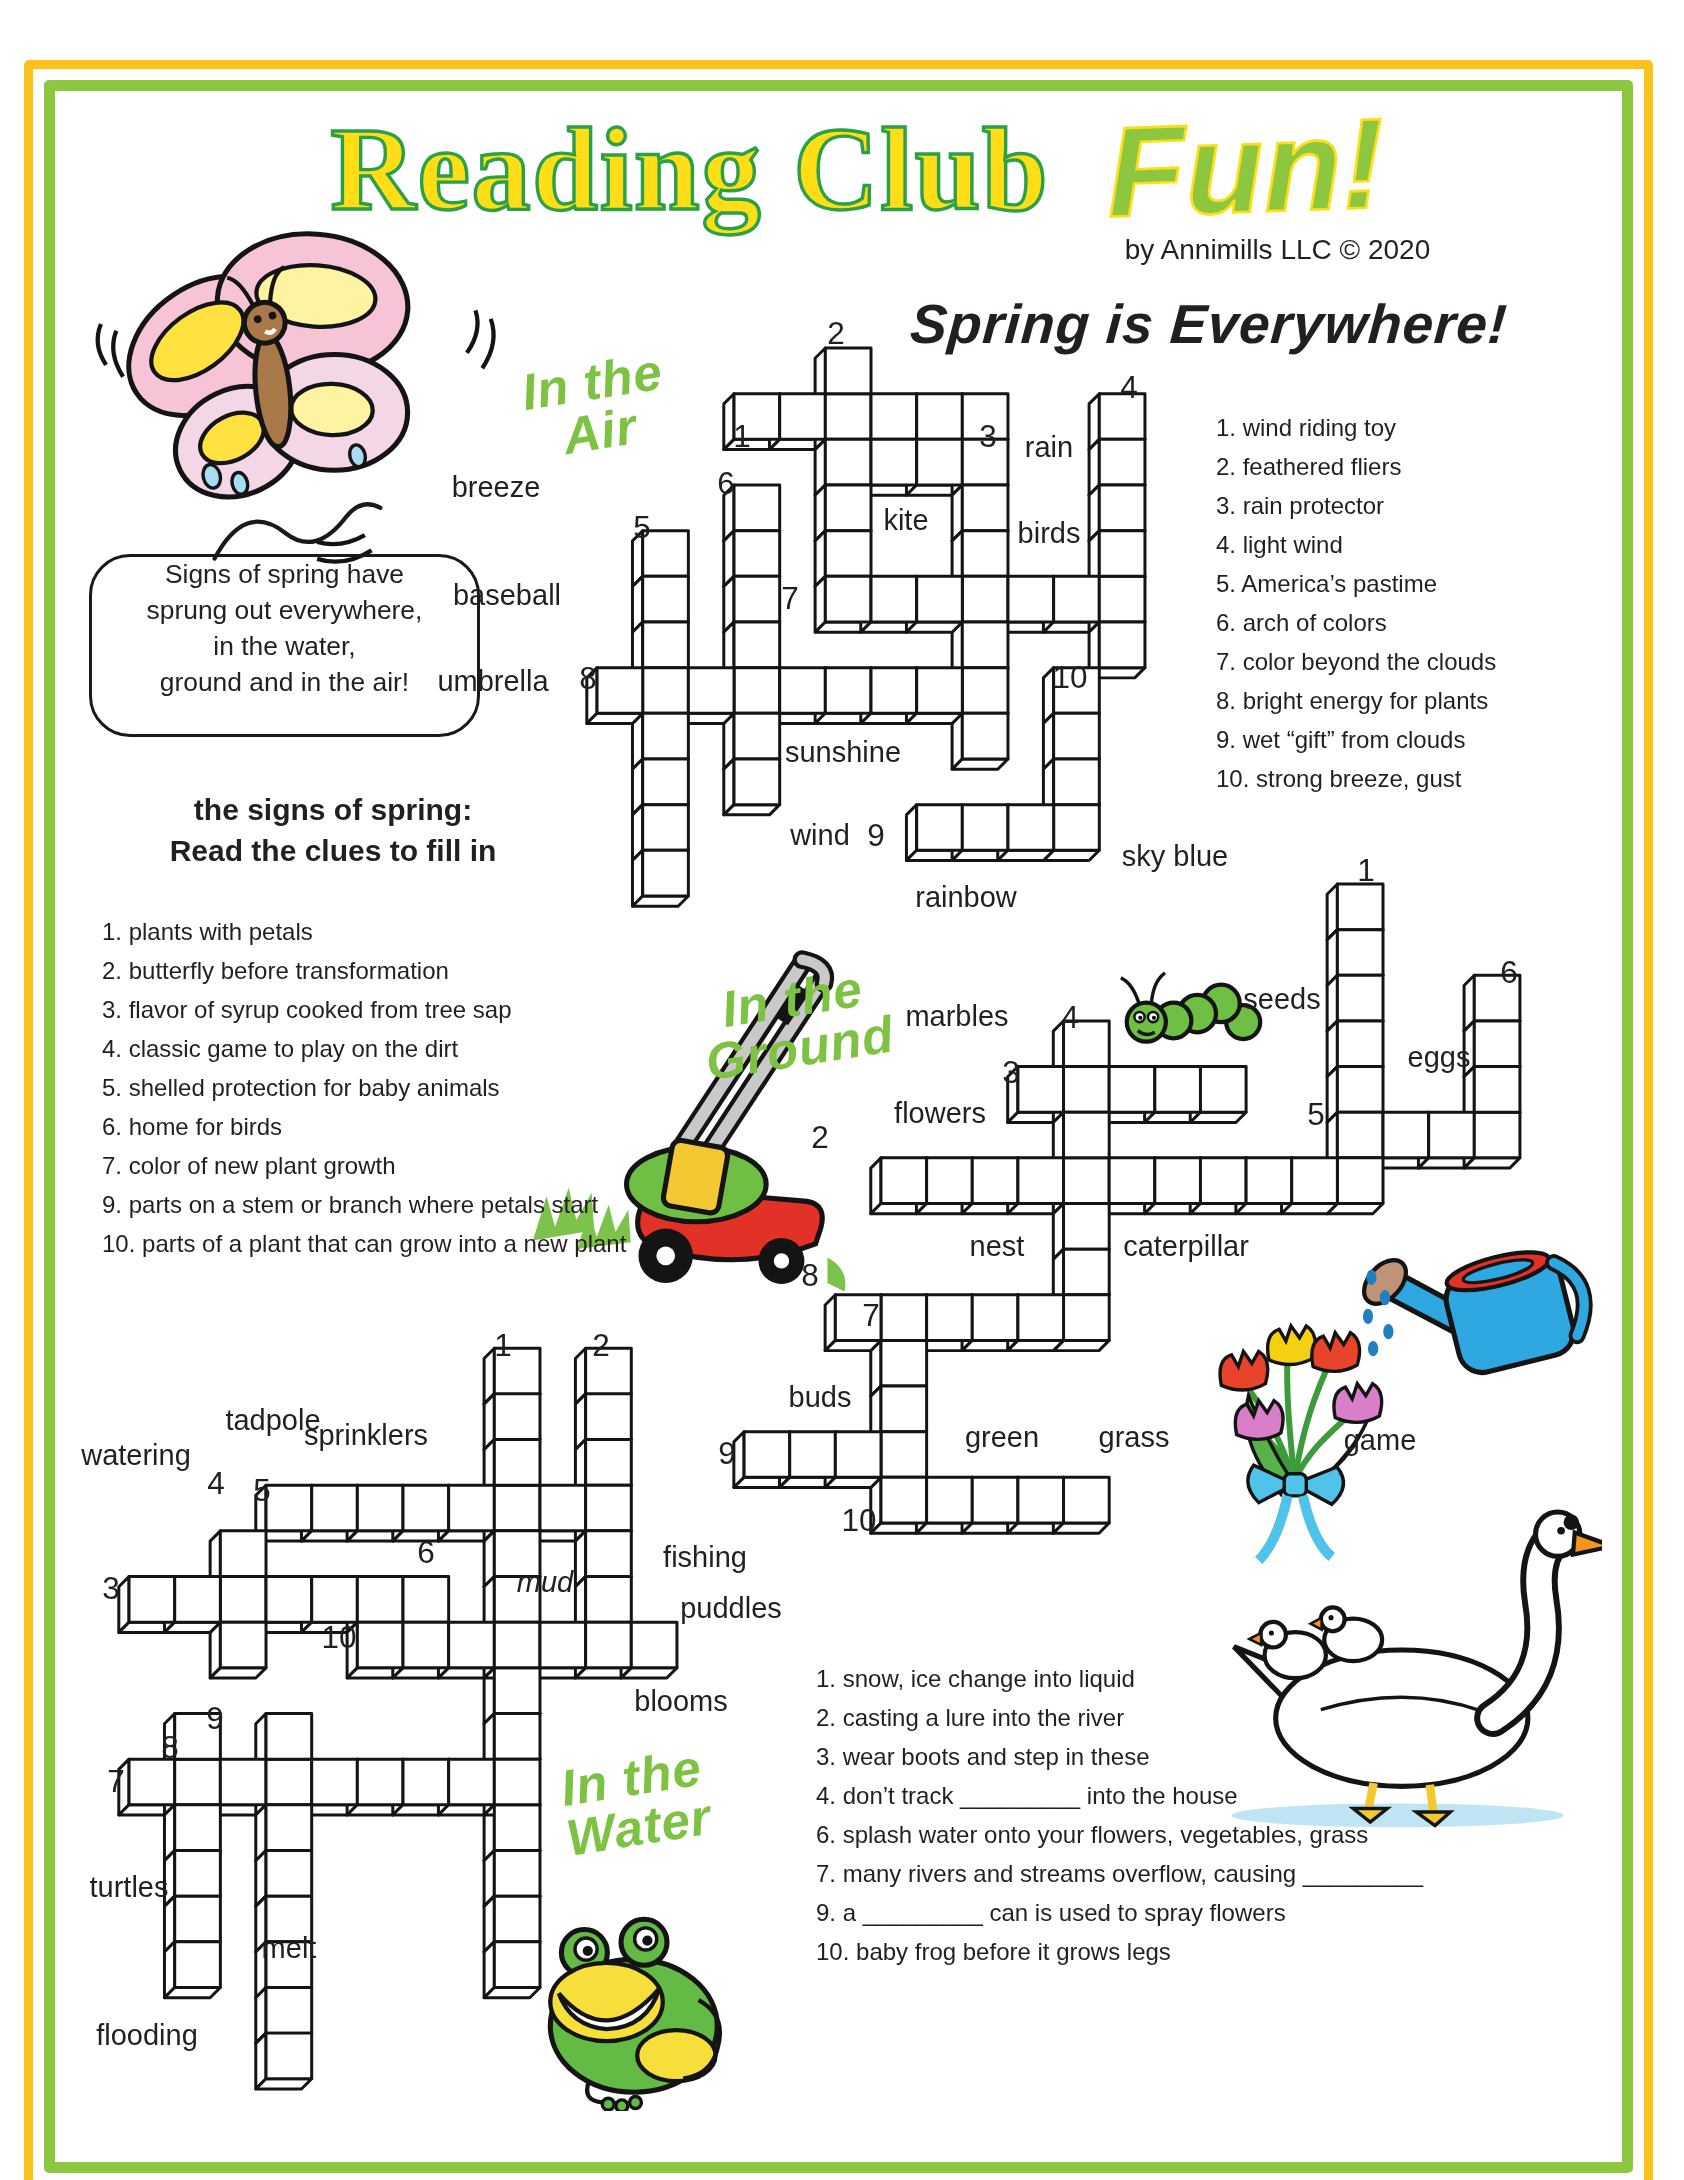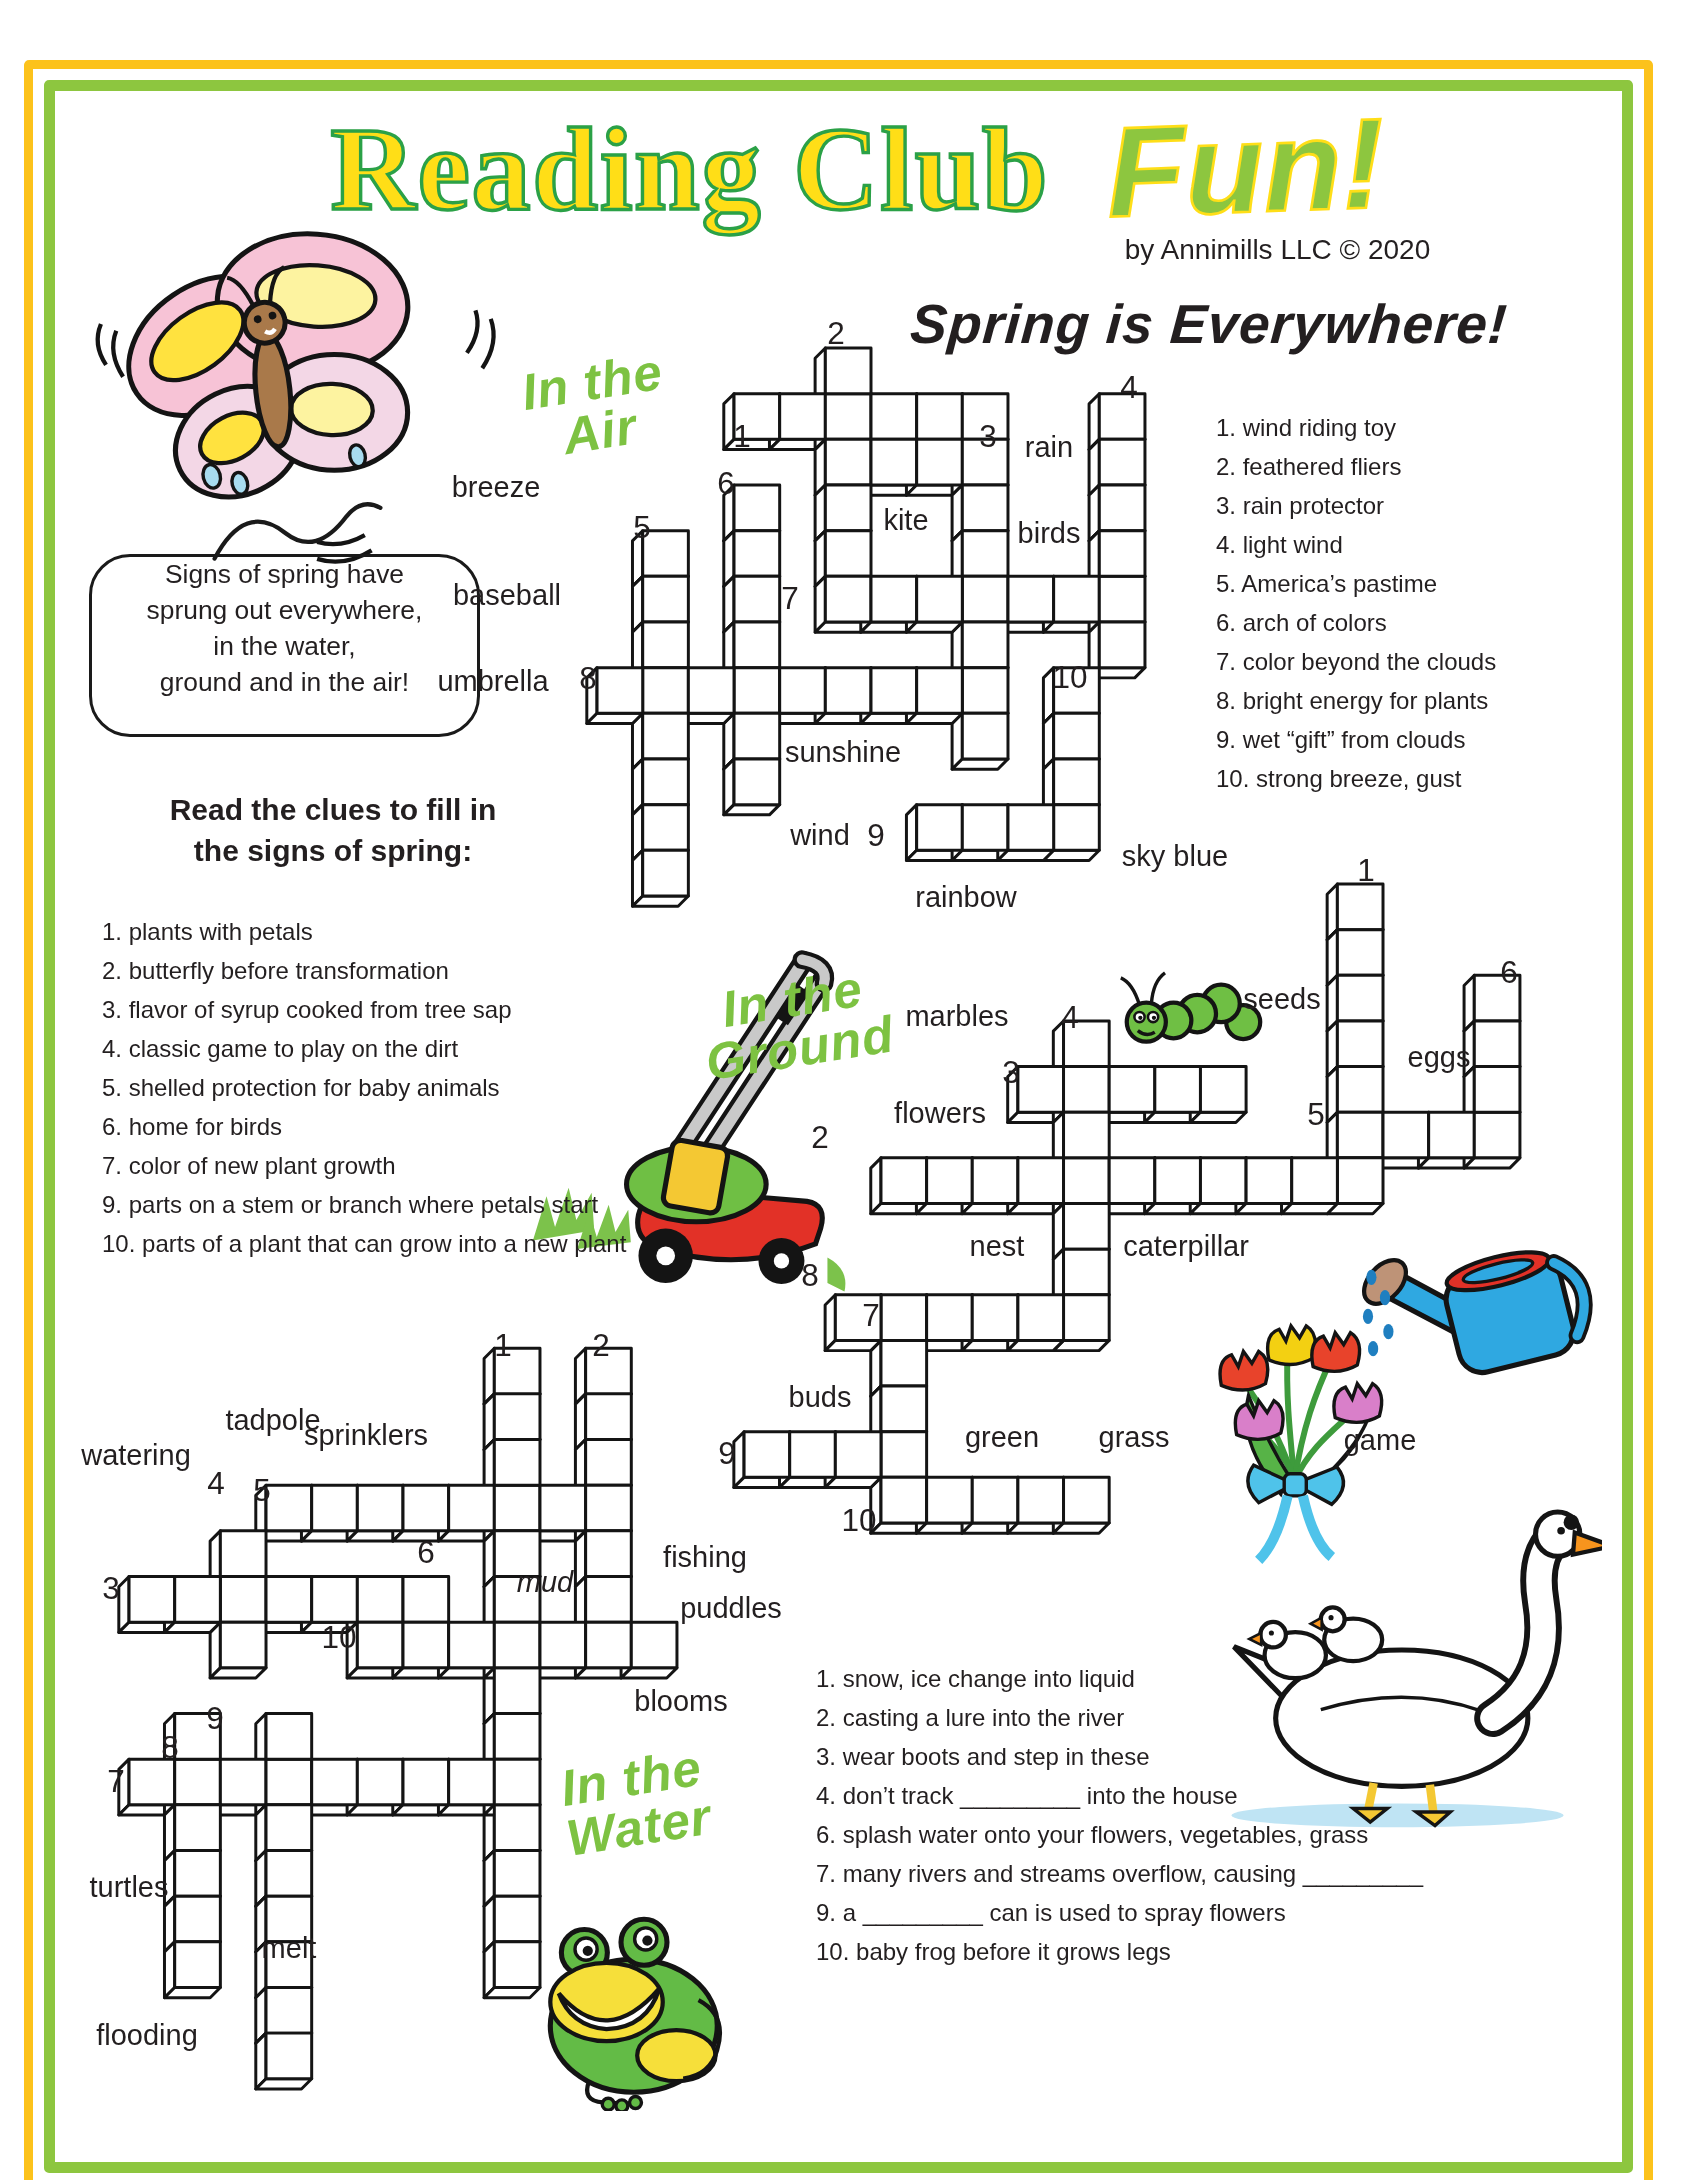--- a/index.html
+++ b/index.html
@@ -88,8 +88,8 @@
   </div>
 
   <div id="instruction">
+      <div>the signs of spring:</div>
       <div>Read the clues to fill in</div>
-      <div>the signs of spring:</div>
     </div>
 
   <svg class="art" style="left:521px;top:910px;width:366px;height:349px" viewBox="0 0 430 410">

